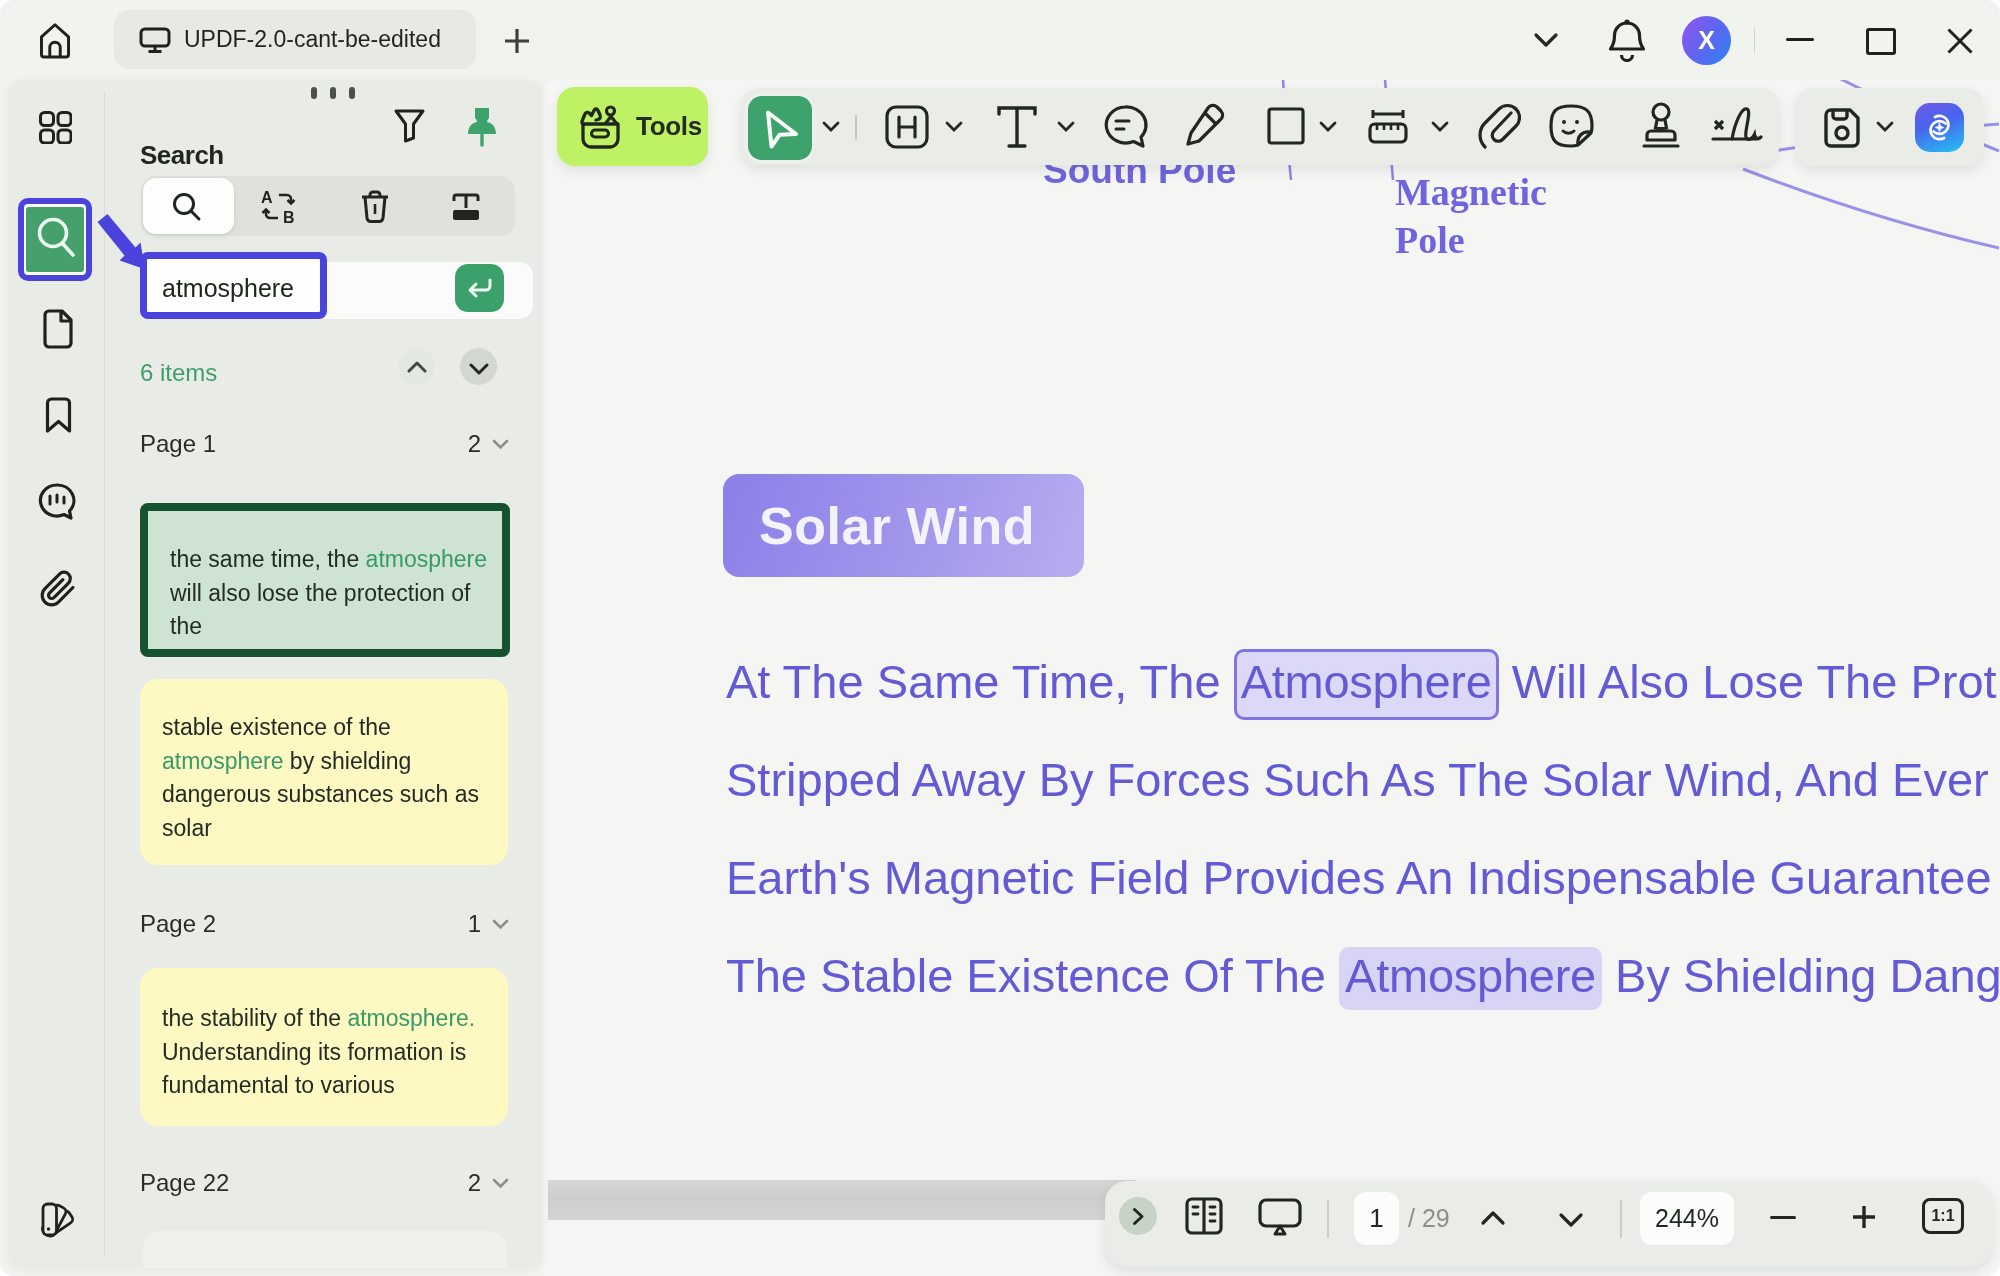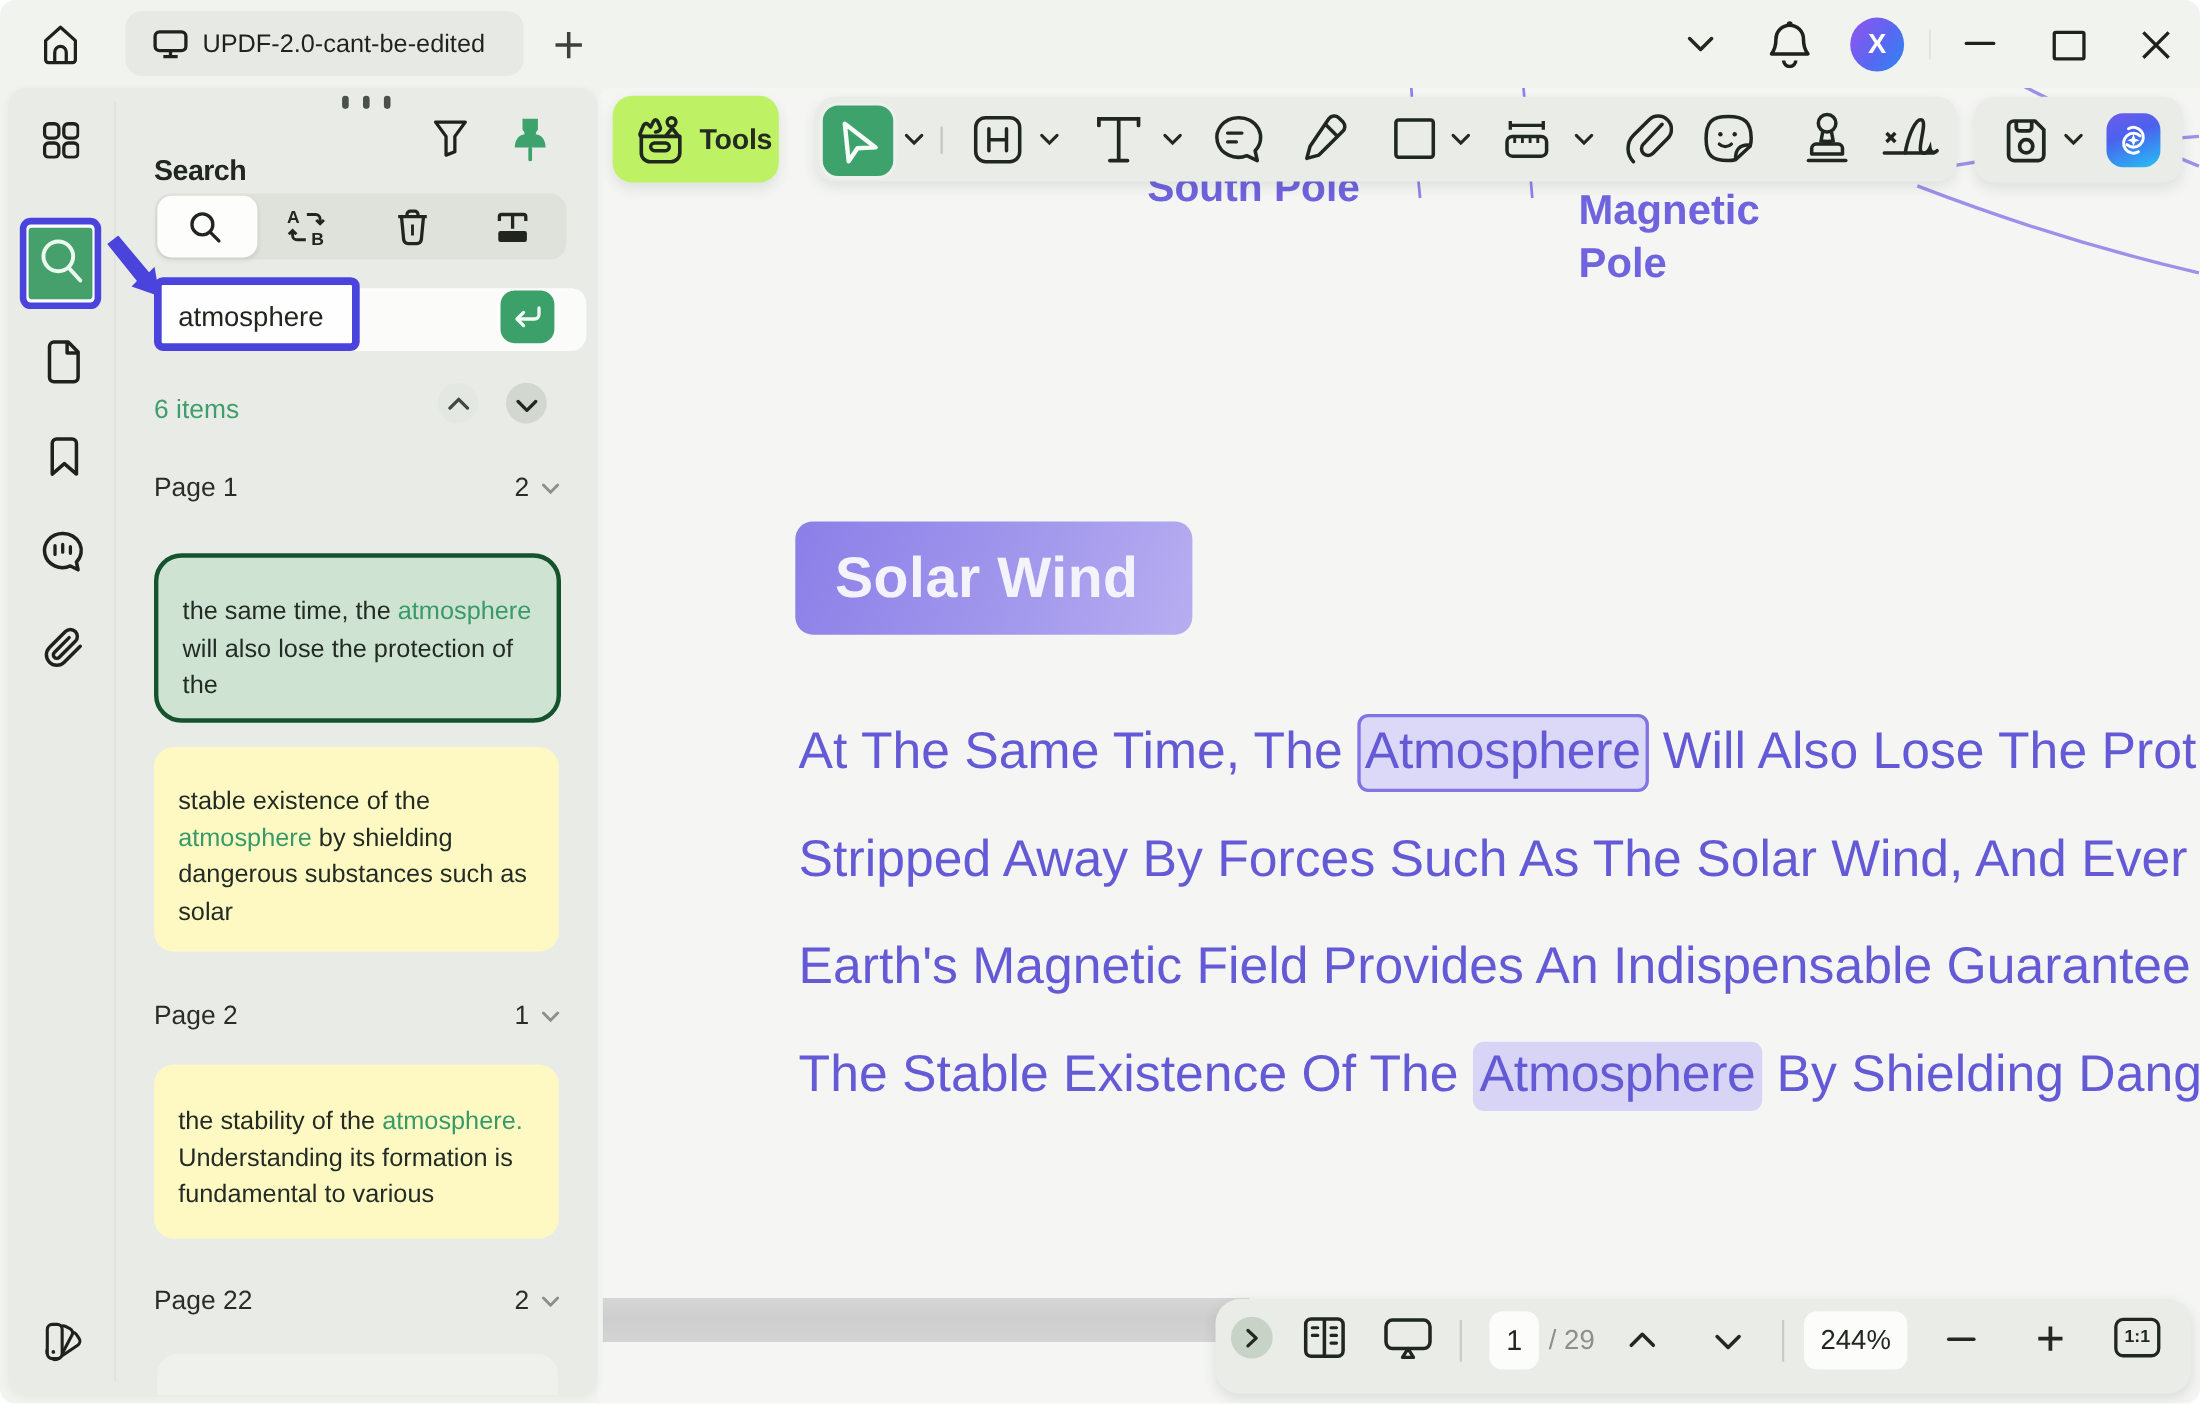--- a/index.html
+++ b/index.html
@@ -57,7 +57,7 @@
   <div class="doc">
 
     <div class="mhead" style="left:500px;top:67px;font-size:37px;">South Pole</div>
-    <div class="mhead" style="left:892px;top:88px;line-height:48px;">Magnetic<br>Pole</div>
+    <div class="mhead" style="left:852px;top:88px;line-height:48px;font-family:Liberation Serif, serif;">Magnetic<br>Pole</div>
     <svg class="abs" style="left:0;top:0;" width="1457" height="400" viewBox="0 0 1457 400" fill="none">
       <path d="M 1292 -4 Q 1373 38 1456 71" stroke="#9b91ea" stroke-width="3"></path>
       <path d="M 1200 89 Q 1330 139 1456 168" stroke="#9b91ea" stroke-width="3"></path>

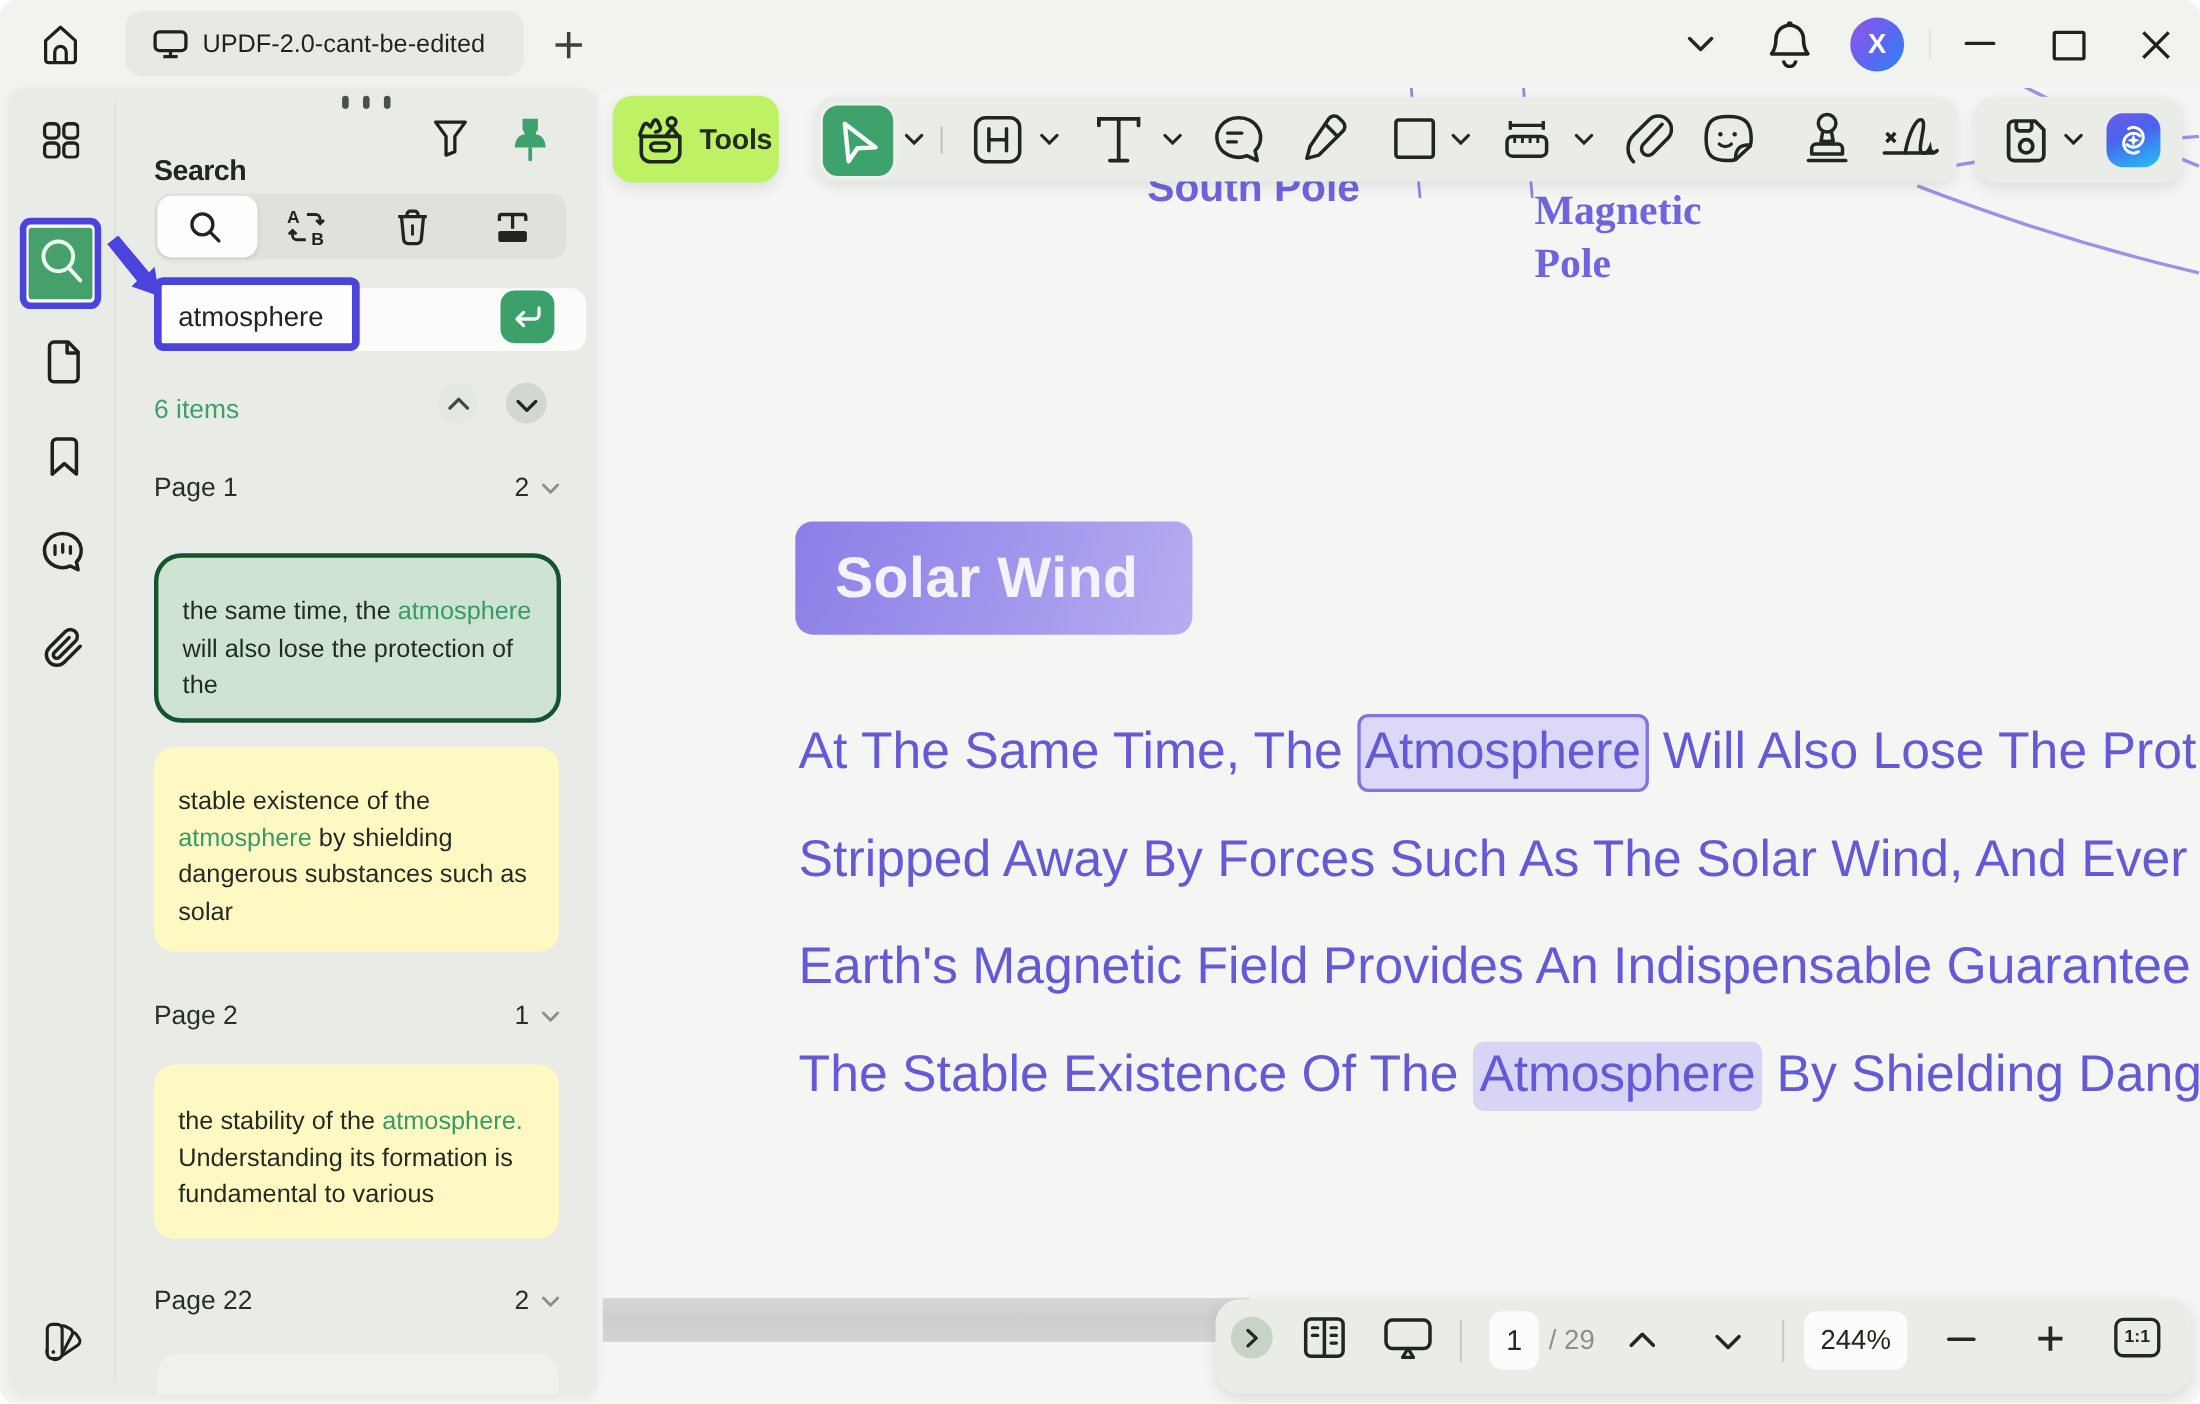--- a/index.html
+++ b/index.html
@@ -21,7 +21,7 @@
   .bluebox{position:absolute;left:132px;top:172px;width:187px;height:67px;border:7px solid #4a44dd;background:#fdfefd;border-radius:8px;box-sizing:border-box;}
   .bluebox span{position:absolute;left:15px;top:15px;font-size:25px;color:#20261e;}
   .goBtn{position:absolute;left:447px;top:184px;width:49px;height:48px;background:#3ba06a;border-radius:13px;}
-  .greencard{position:absolute;left:132px;top:423px;width:370px;height:154px;background:#cfe3d2;border:4px solid #14532d;border-radius:25px;box-sizing:border-box;}
+  .greencard{position:absolute;left:132px;top:423px;width:370px;height:154px;background:#cfe3d2;border:8px solid #14532d;border-radius:8px;box-sizing:border-box;}
   .card{position:absolute;left:132px;width:368px;background:#fef9c3;border-radius:18px;}
   .ctext{position:absolute;left:22px;font-size:23px;line-height:33.5px;color:#232c24;}
   .gw{color:#379a69;}

